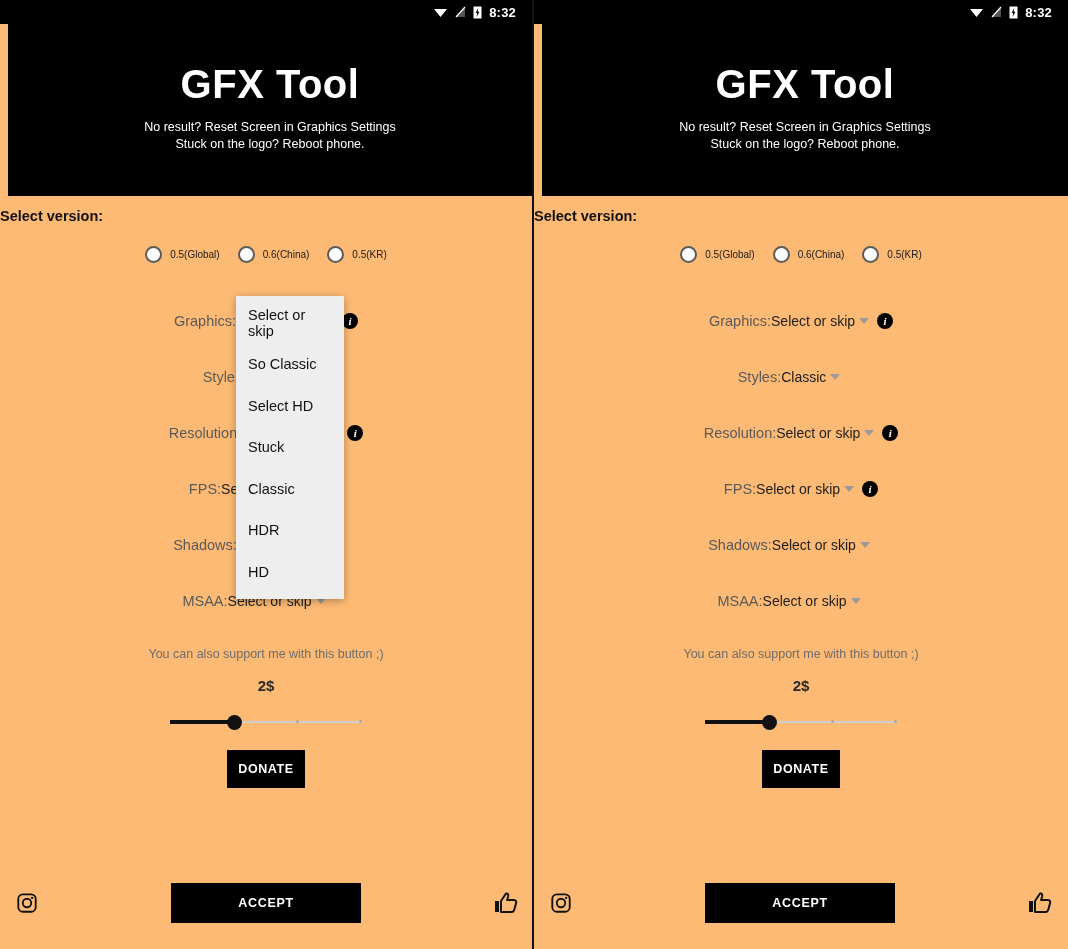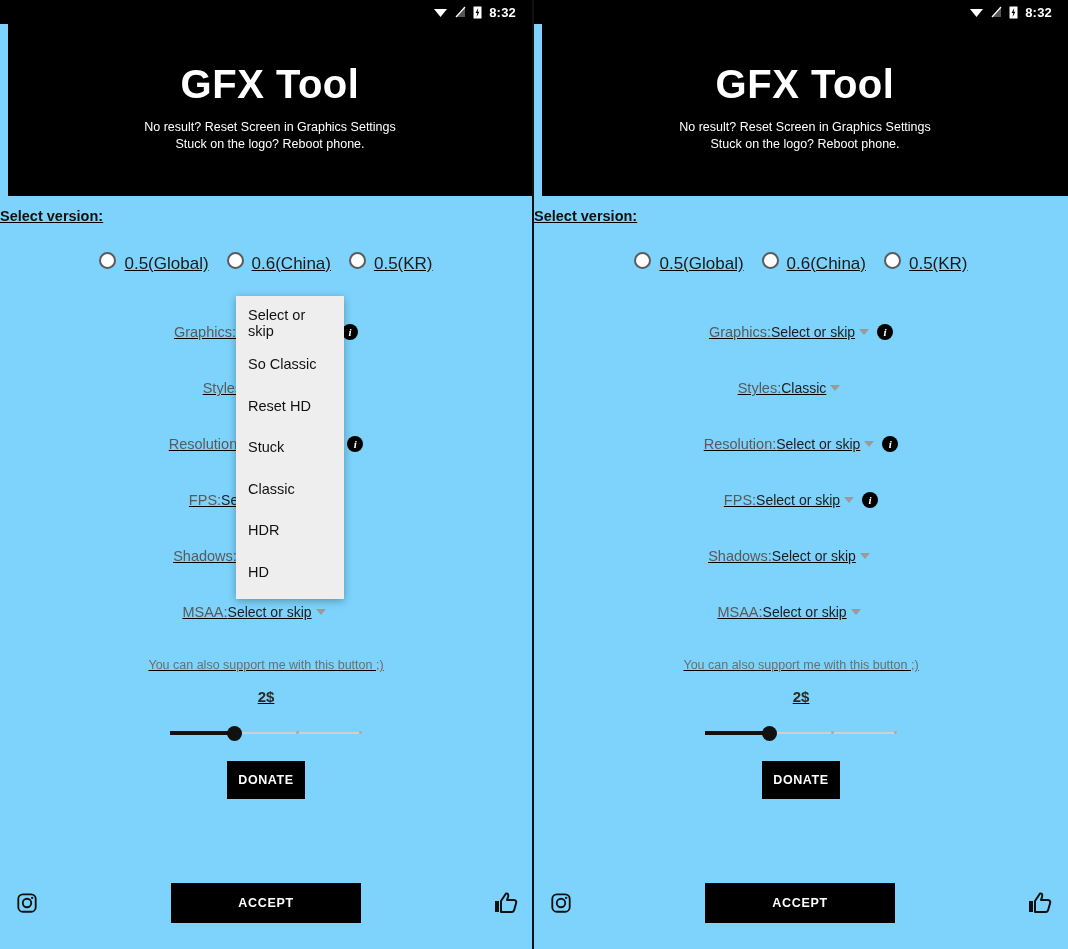--- a/index.html
+++ b/index.html
@@ -9,7 +9,7 @@
     background:#ffffff;
   }
   .screens { display:flex; width:1068px; height:949px; }
-  .panel { width:544px; height:949px; position:relative; background:#7dd3fc;text-decoration:underline; }
+  .panel { width:544px; height:949px; position:relative; background:#fdba74; }
   .panel.left { border-right:2px solid #111; }
 
   

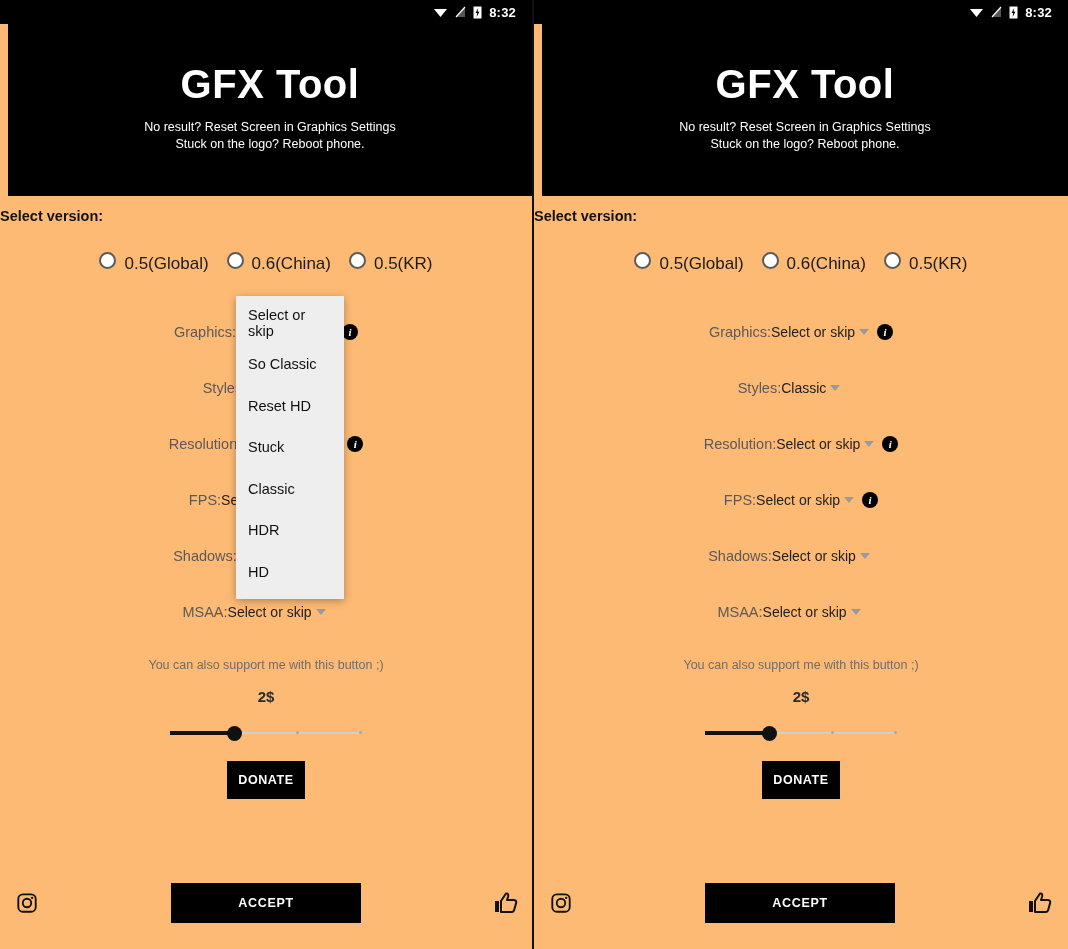--- a/index.html
+++ b/index.html
@@ -46,7 +46,7 @@
     width:17px; height:17px; border:2px solid #5b5b5b;
     border-radius:50%; background:#fff;
   }
-  .radio-label { font-size:17px; color:#1a1a1a;margin-top:8px; }
+  .radio-label { font-size:10px; color:#1a1a1a; }
 
   
   .settings { margin-top:30px; }

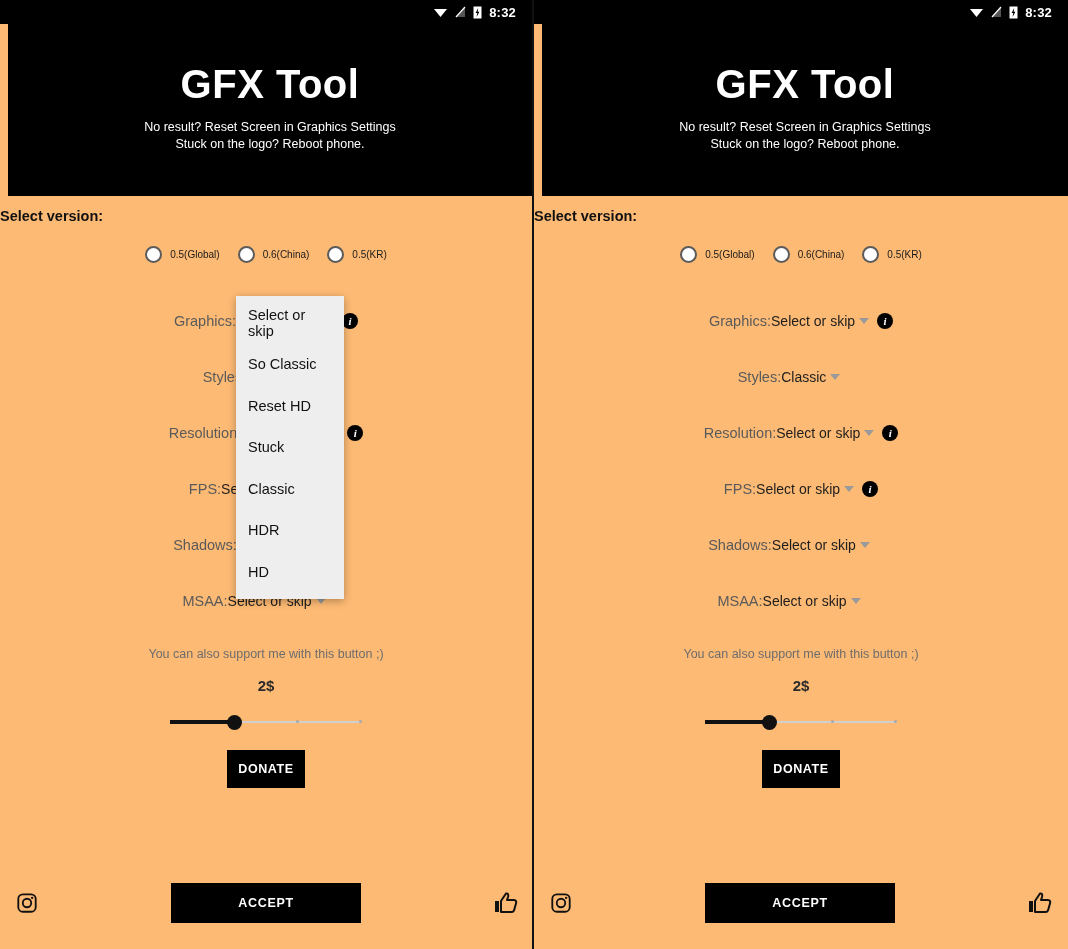--- a/index.html
+++ b/index.html
@@ -229,7 +229,7 @@
     <div class="dropdown dd-graphics">
       <div class="dd-item">Select or skip</div>
       <div class="dd-item">So Classic</div>
-      <div class="dd-item">Reset HD</div>
+      <div class="dd-item">Select HD</div>
       <div class="dd-item">Stuck</div>
       <div class="dd-item">Classic</div>
       <div class="dd-item">HDR</div>

